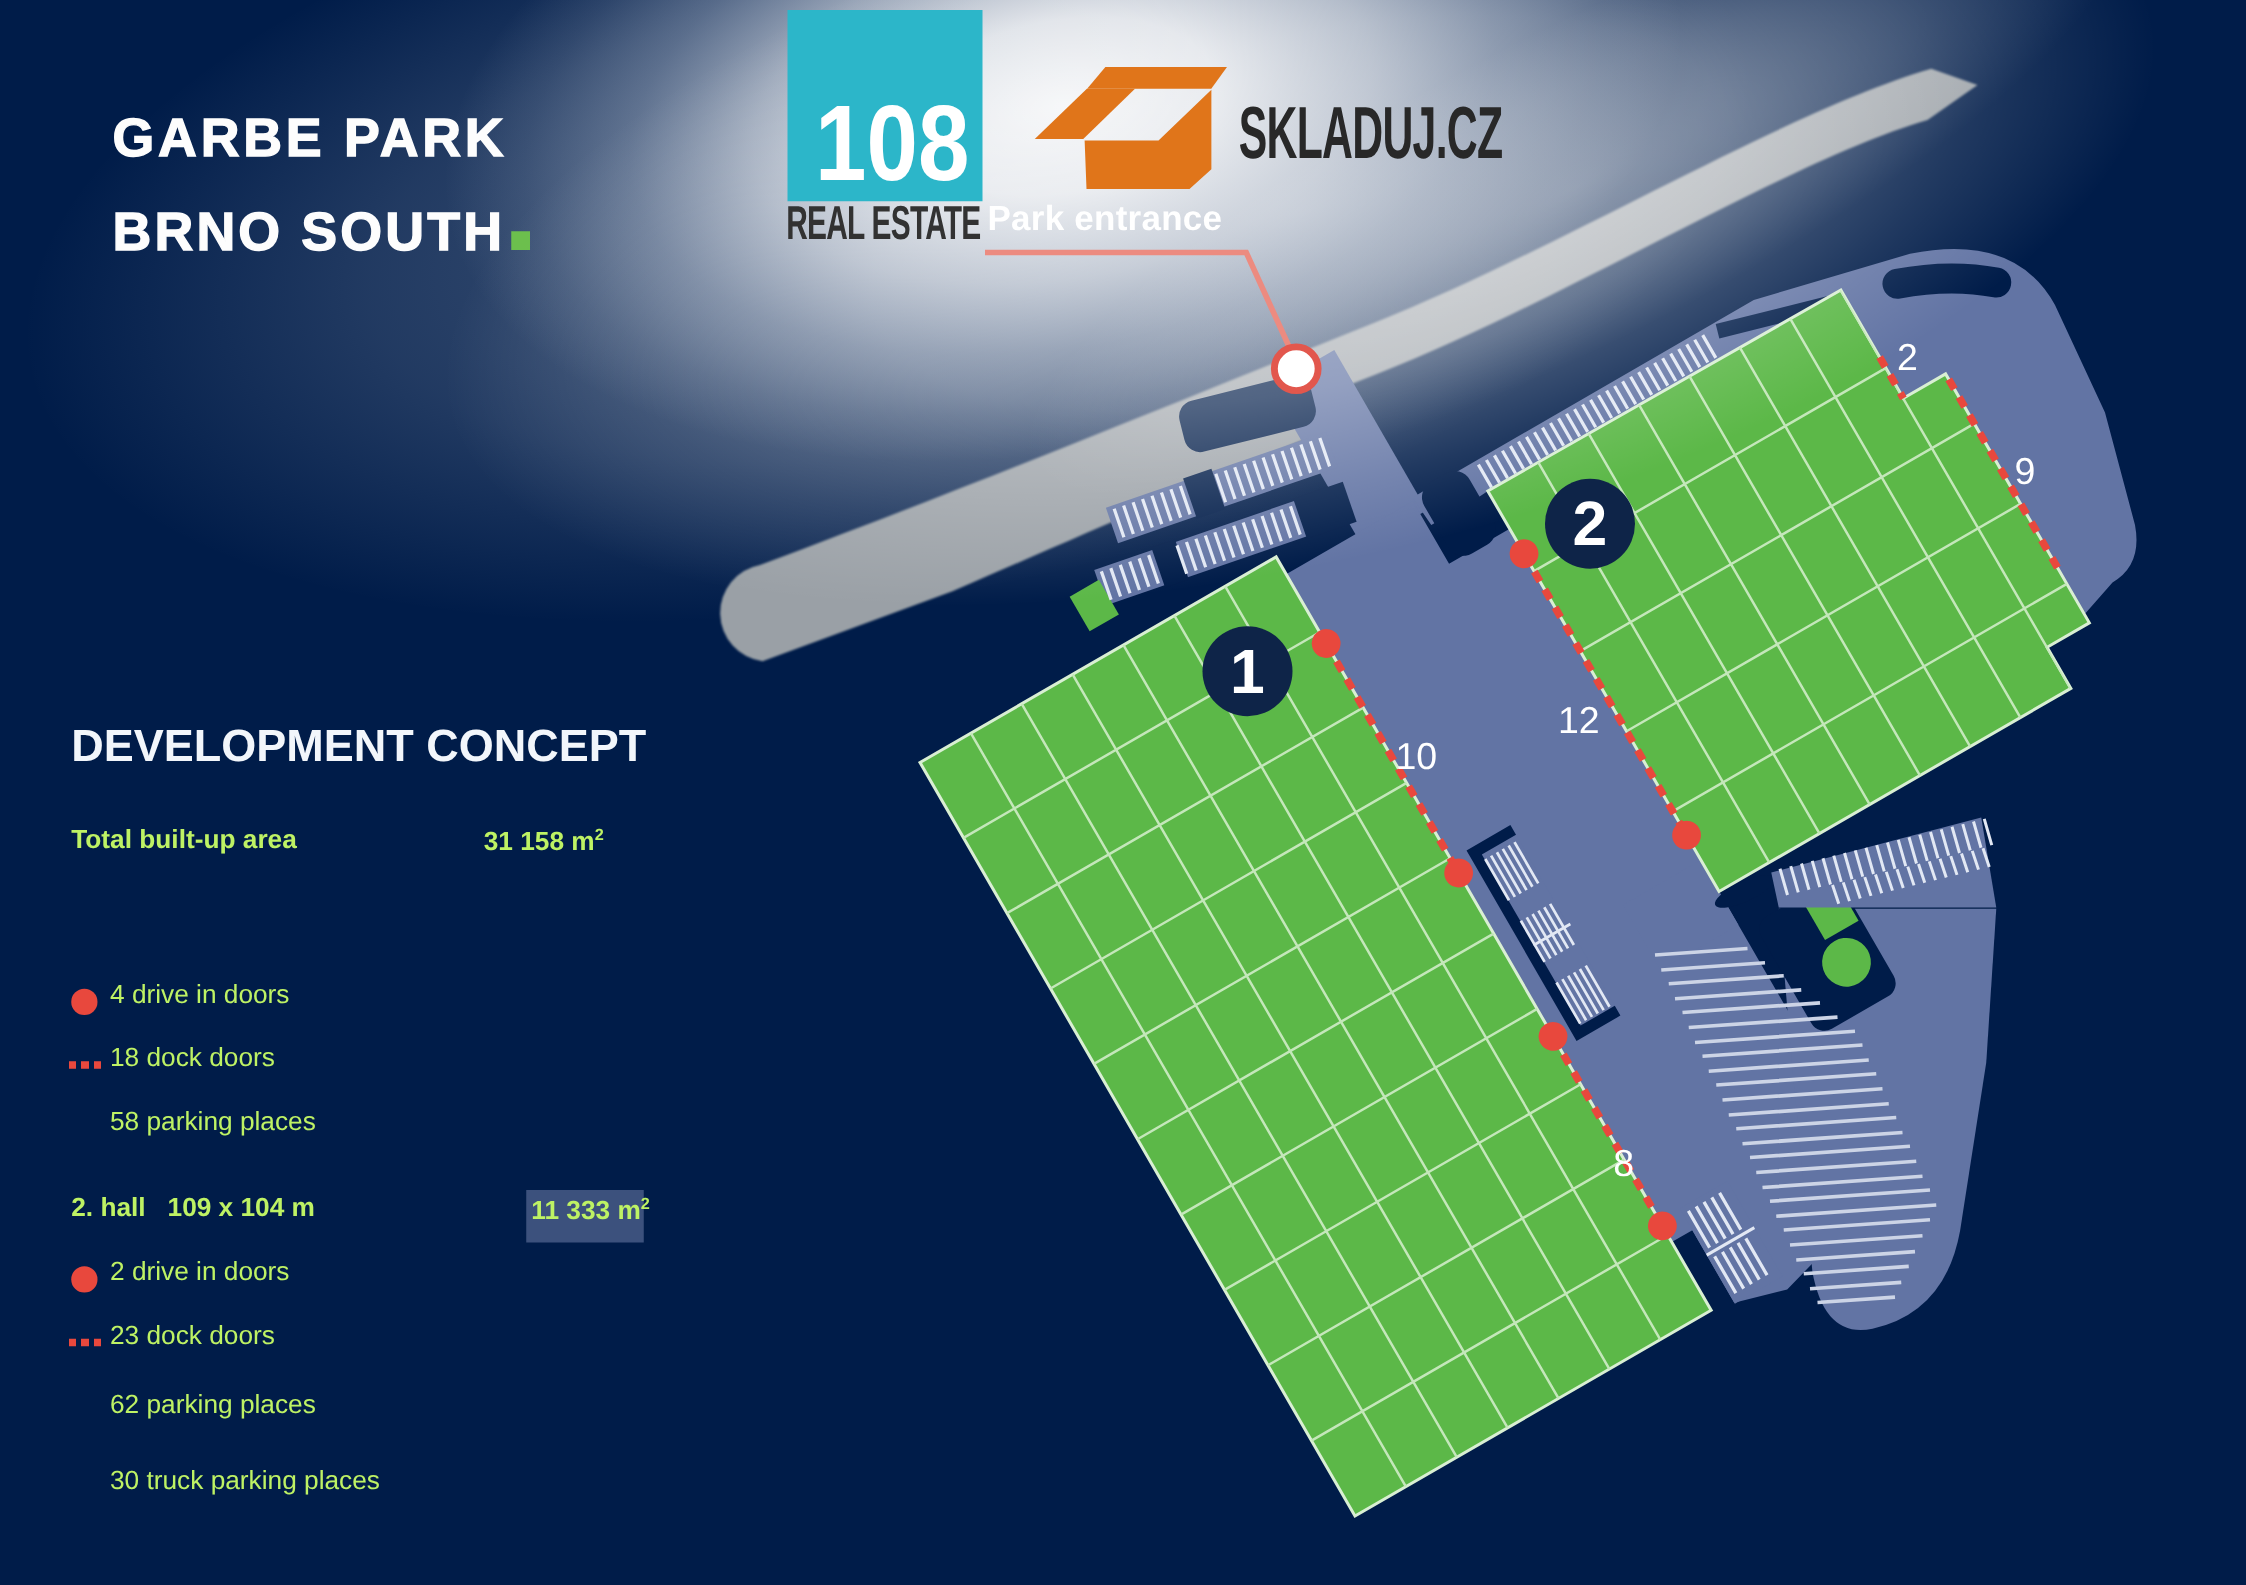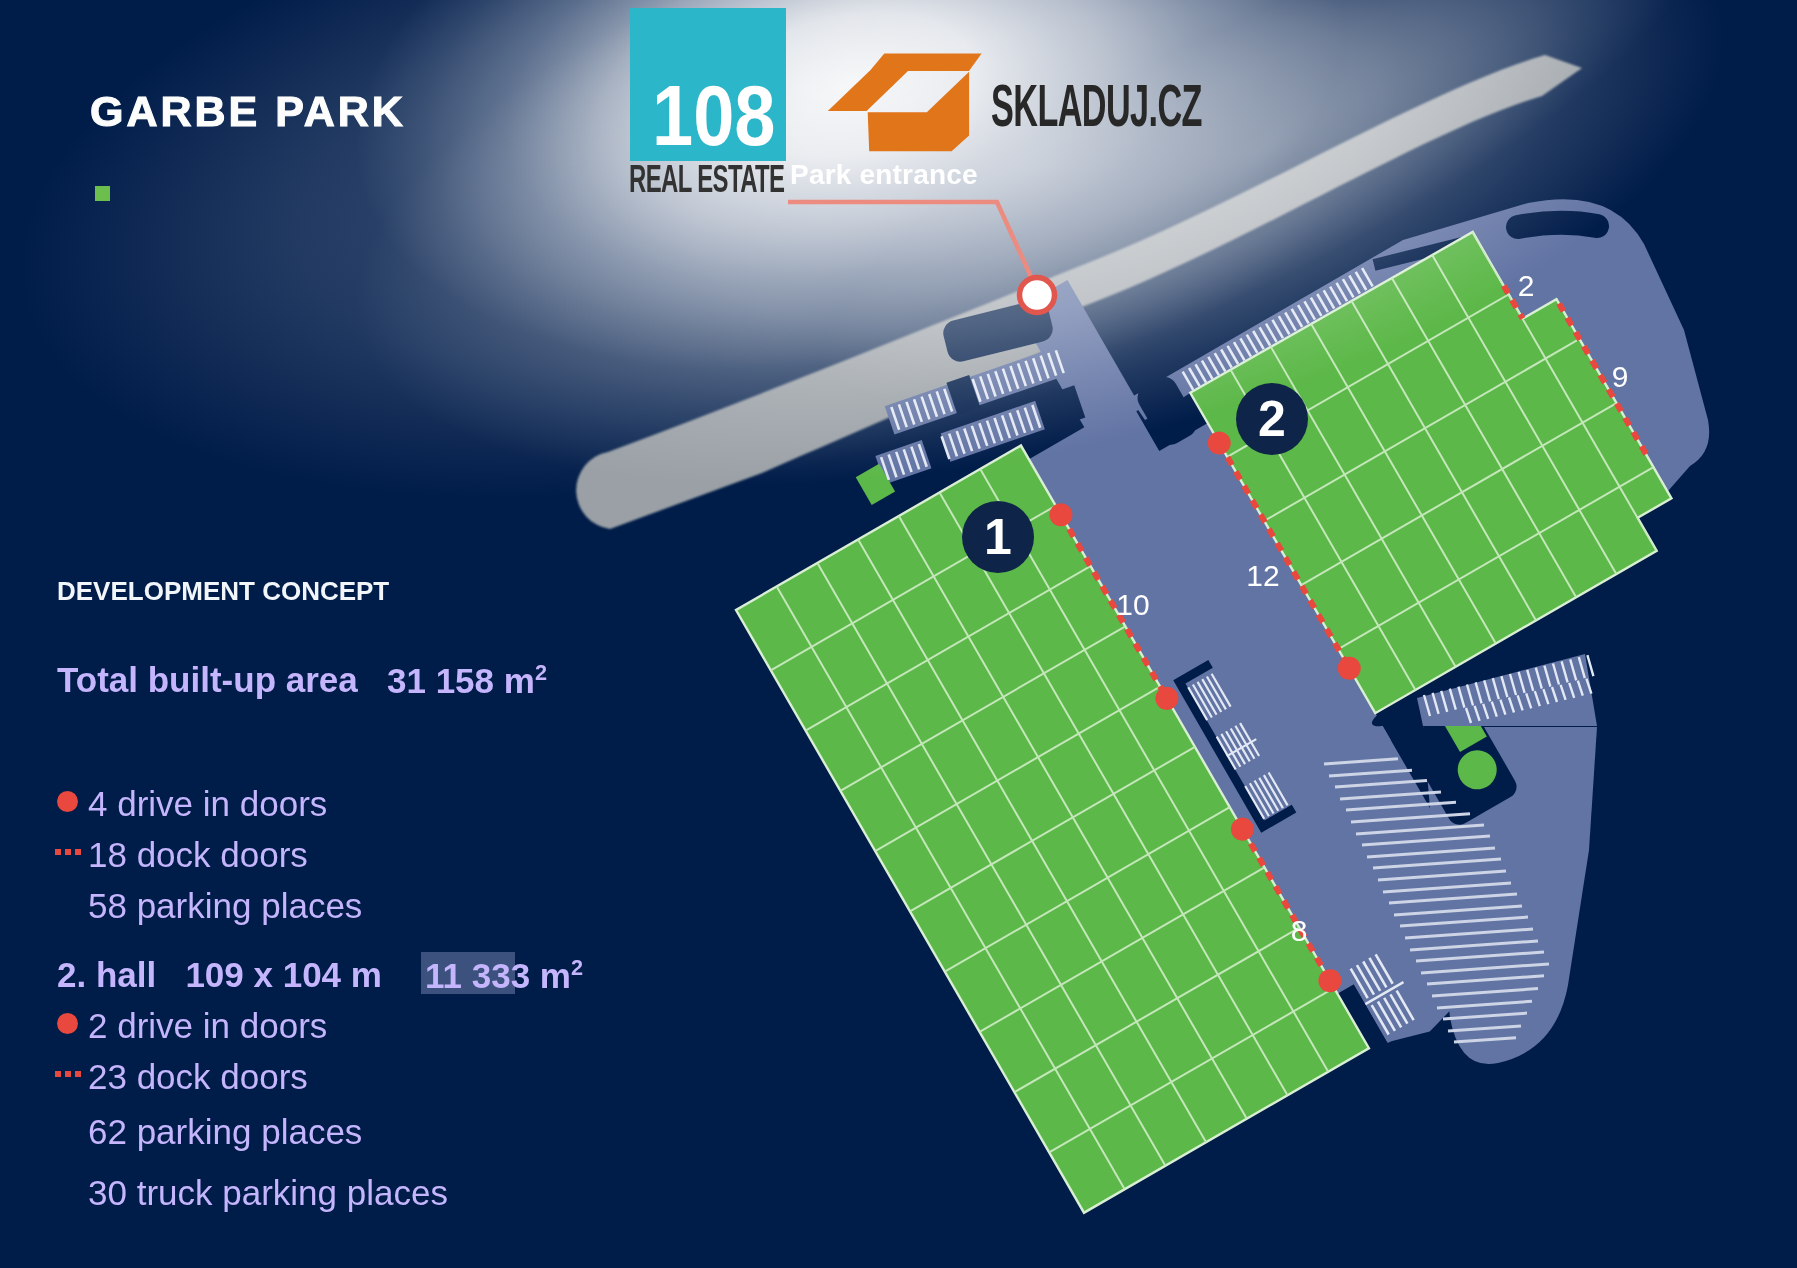--- a/index.html
+++ b/index.html
@@ -199,7 +199,7 @@
 </g>
 </svg>
 
-<div class="abs title"><span class="t1">GARBE PARK</span><br><span class="gdot"></span></div>
+<div class="abs title"><span class="t1">GARBE PARK</span><br><span class="t2">BRNO SOUTH</span><span class="gdot"></span></div>
 
 <div class="abs logo108"><span>108</span></div>
 <div class="abs re">REAL ESTATE</div>

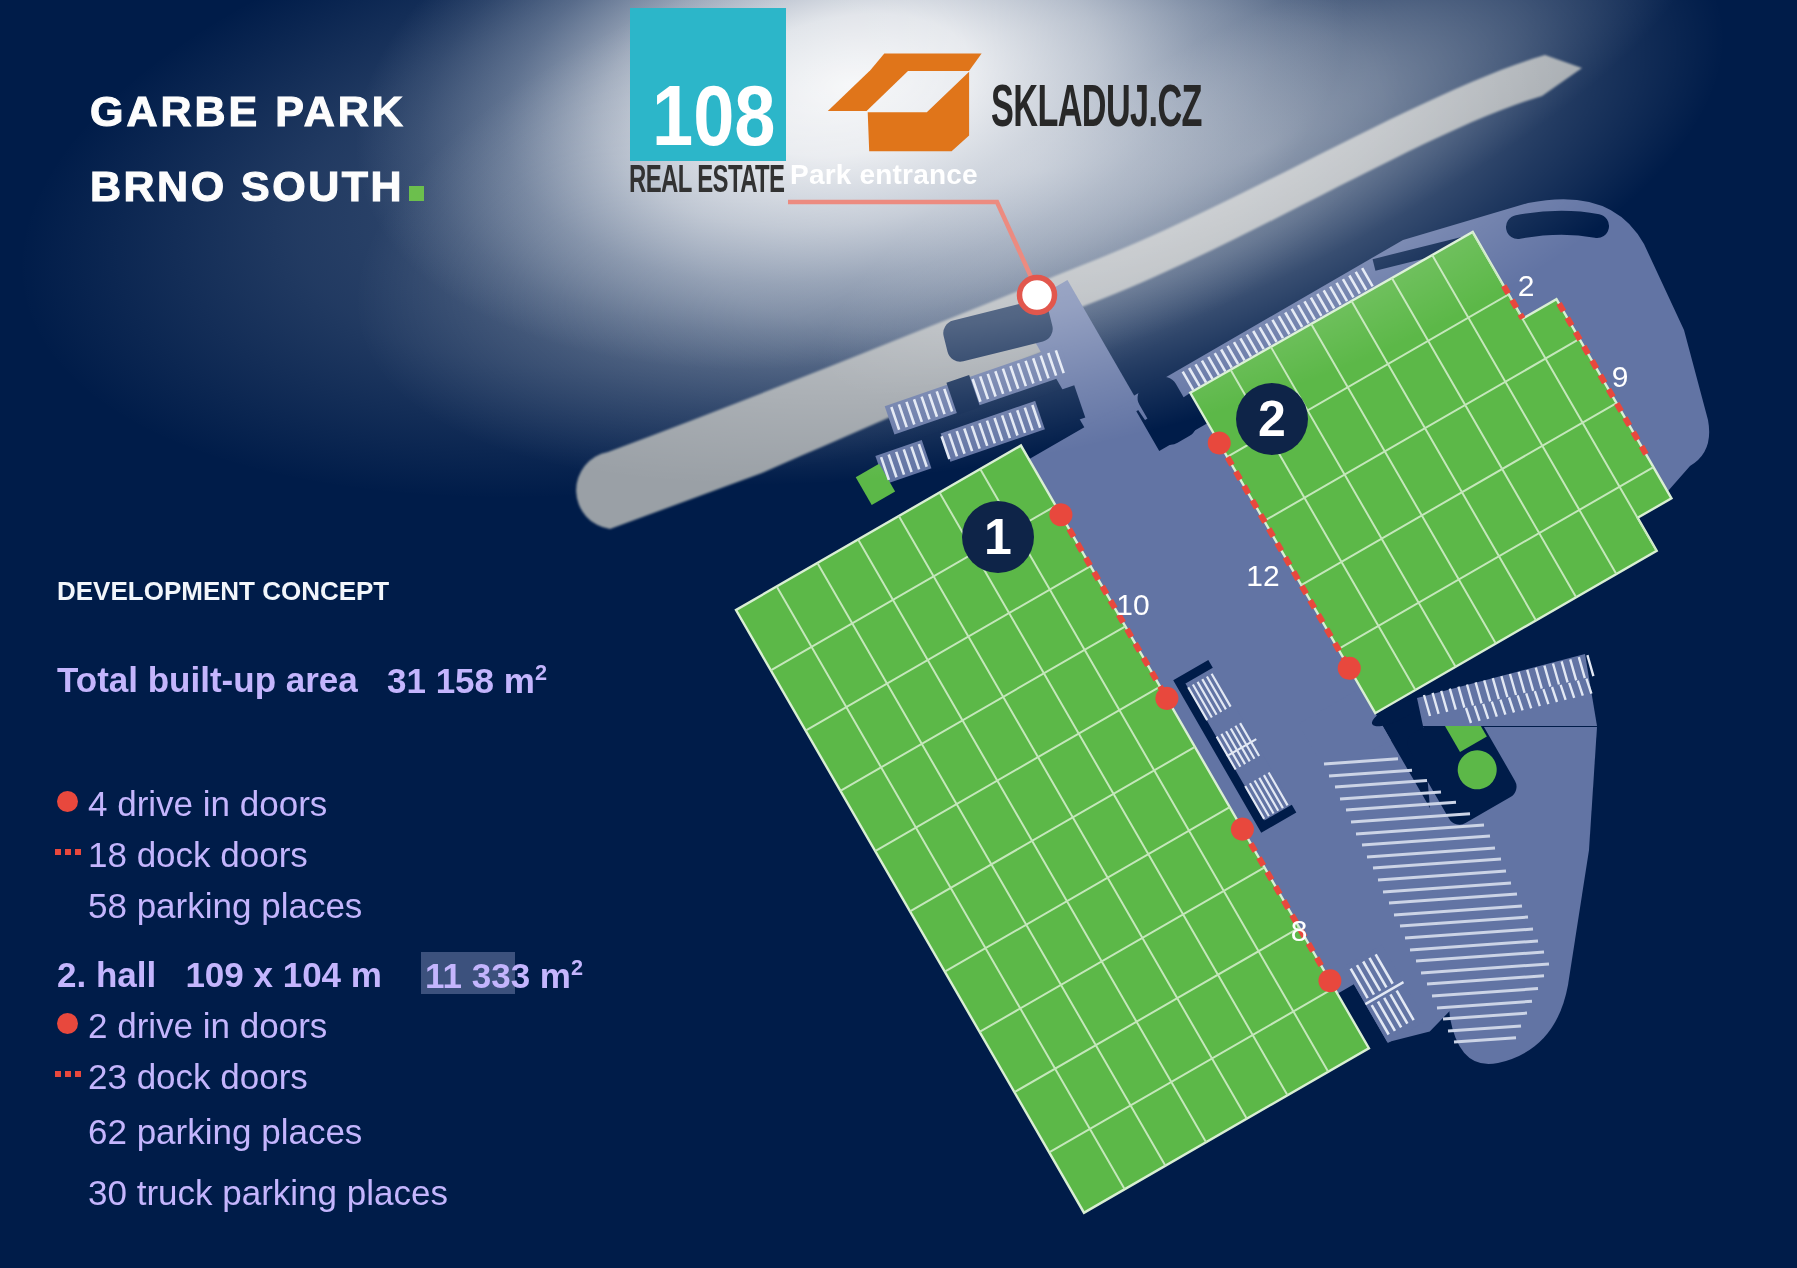--- a/index.html
+++ b/index.html
@@ -7,7 +7,7 @@
 .t1{letter-spacing:3px}
 .t2{letter-spacing:2.5px}
 .gdot{display:inline-block;width:15px;height:15px;background:#6cbf4d;margin-left:5px}
-.dc{left:57px;top:576px;color:#f2f6fb;font-weight:bold;font-size:26px;letter-spacing:0px;white-space:nowrap}
+.dc{left:57px;top:576px;color:#f2f6fb;font-weight:bold;font-size:36px;letter-spacing:0px;white-space:nowrap}
 .row{position:absolute;color:#c4b5fd;font-size:35px;white-space:nowrap}
 .b{font-weight:bold}
 .num{position:absolute;top:0}

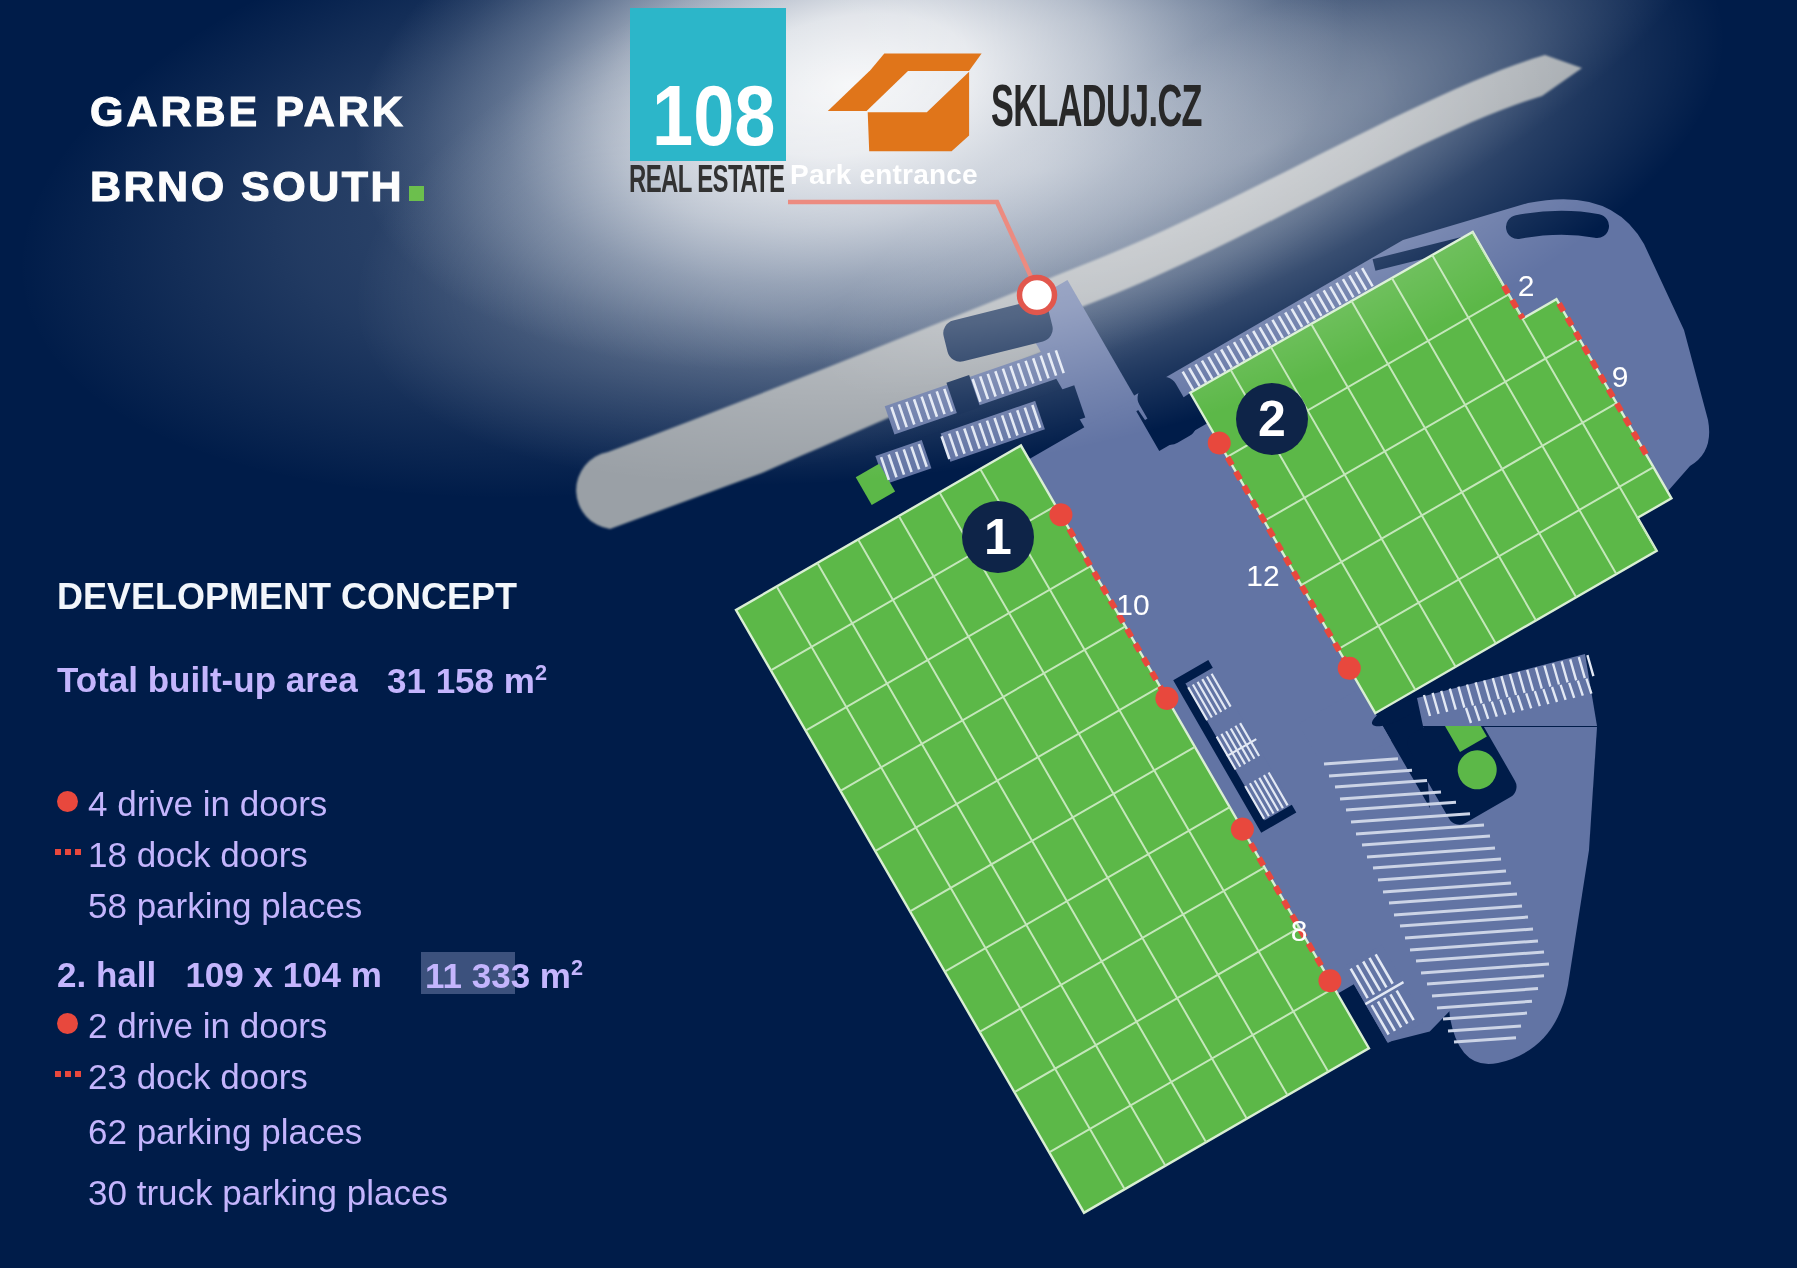--- a/index.html
+++ b/index.html
@@ -8,7 +8,7 @@
 .t2{letter-spacing:2.5px}
 .gdot{display:inline-block;width:15px;height:15px;background:#6cbf4d;margin-left:5px}
 .dc{left:57px;top:576px;color:#f2f6fb;font-weight:bold;font-size:36px;letter-spacing:0px;white-space:nowrap}
-.row{position:absolute;color:#c4b5fd;font-size:35px;white-space:nowrap}
+.row{position:absolute;color:#bef264;font-size:21px;white-space:nowrap}
 .b{font-weight:bold}
 .num{position:absolute;top:0}
 .bullet{position:absolute;left:-31px;top:7px;width:21px;height:21px;border-radius:50%;background:#e8483d}

